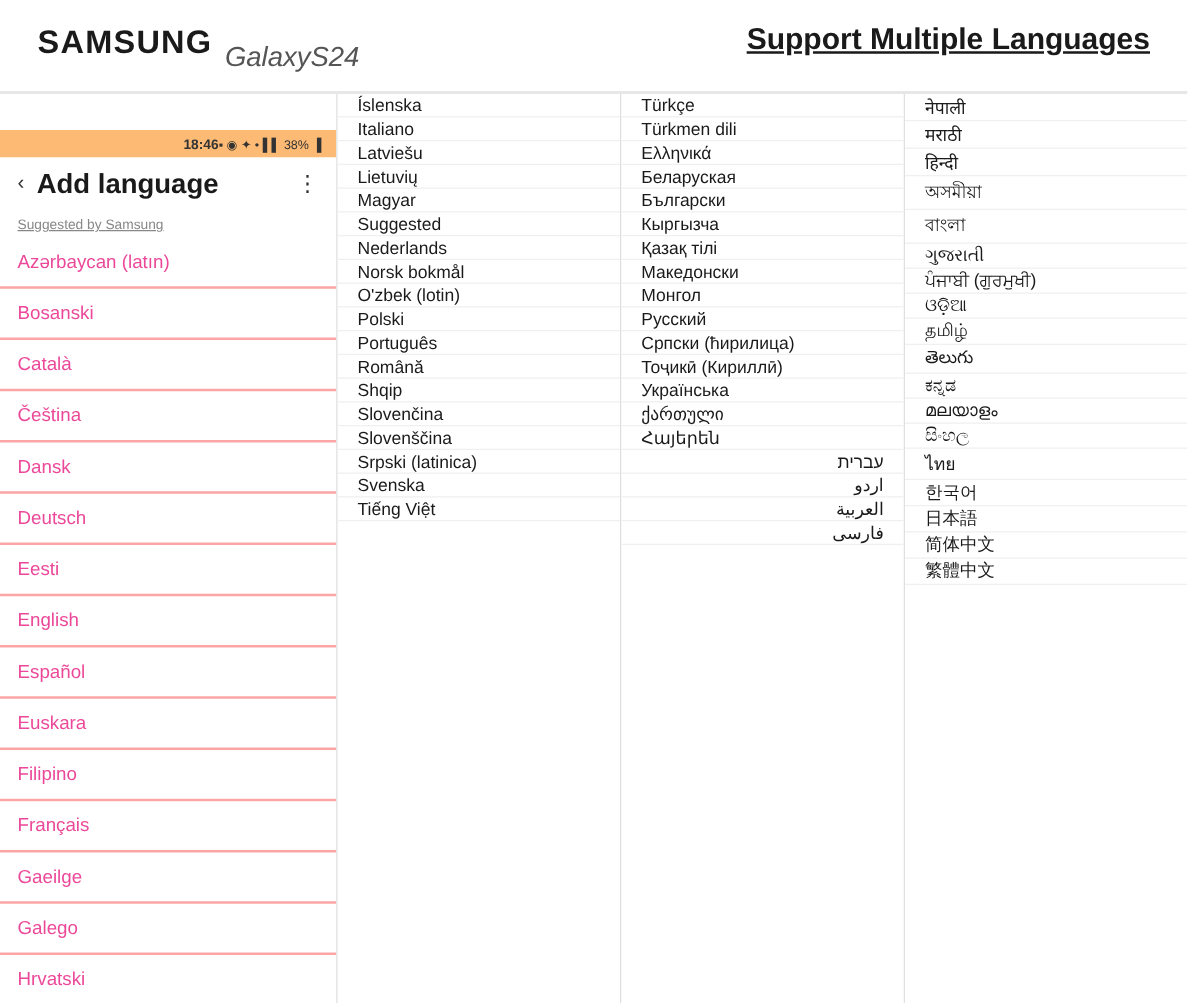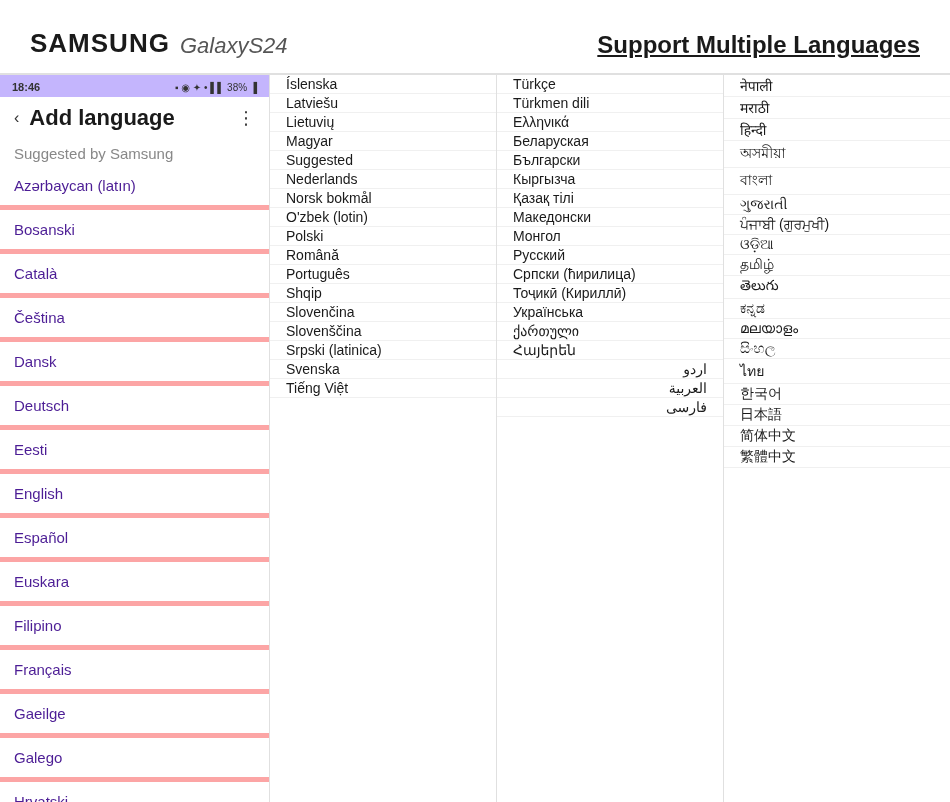--- a/index.html
+++ b/index.html
@@ -14,7 +14,7 @@
     
     .header {
       display: flex;
-      align-items: flex-end;
+      align-items: flex-start;
       padding: 18px 30px 14px 30px;
       border-bottom: 1px solid #e0e0e0;
     }

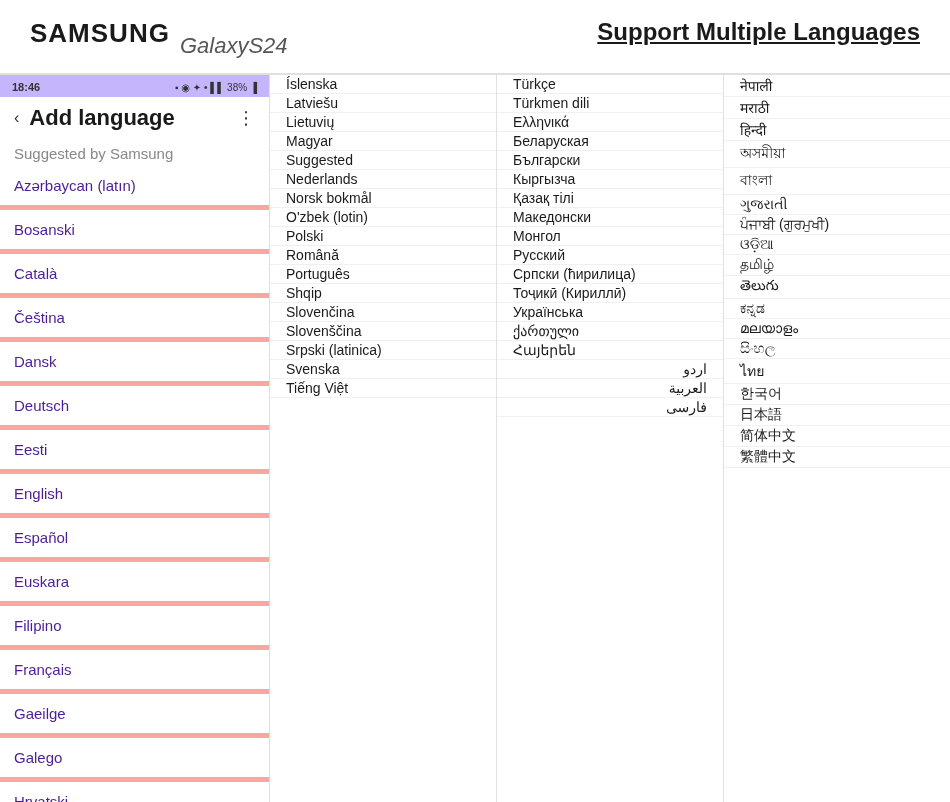--- a/index.html
+++ b/index.html
@@ -179,6 +179,7 @@
 
   <div class="lang-col" id="col2">
       <div class="col-lang-item">Íslenska</div>
+      <div class="col-lang-item">Italiano</div>
       <div class="col-lang-item">Latviešu</div>
       <div class="col-lang-item">Lietuvių</div>
       <div class="col-lang-item">Magyar</div>

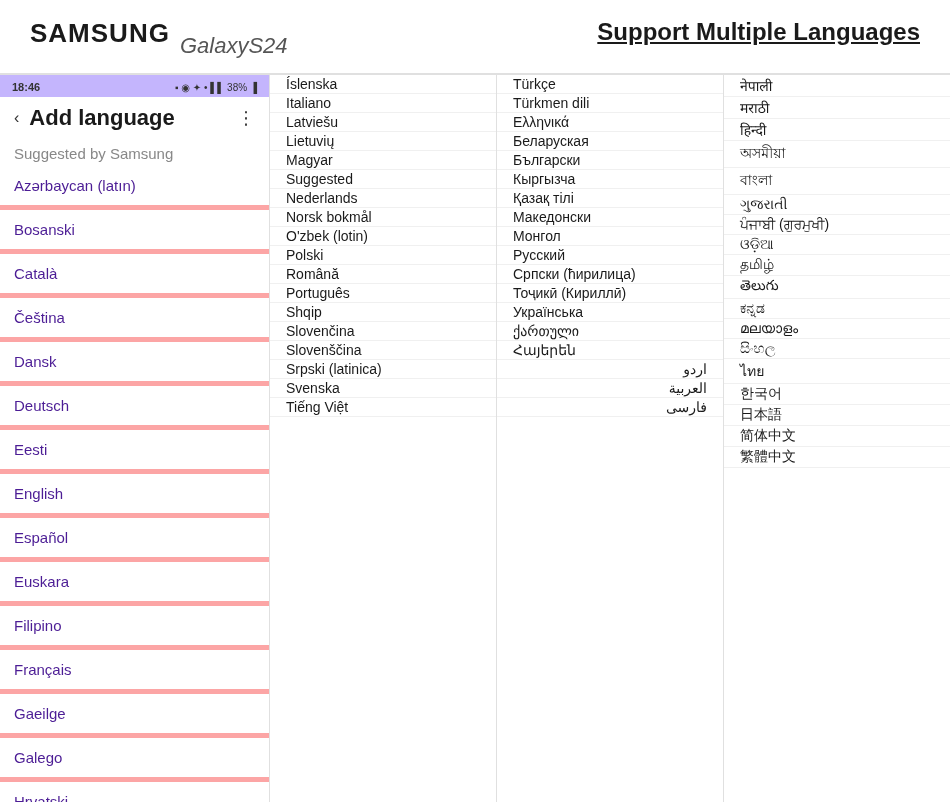--- a/index.html
+++ b/index.html
@@ -59,12 +59,13 @@
     
     .status-bar {
       display: flex;
-      justify-content: space-between;
+      justify-content: flex-end;
       align-items: center;
       padding: 6px 12px 4px 12px;
       font-size: 10px;
       color: #333;
-      background: #c4b5fd;
+      background: #fdba74;
+      margin-top: 29px;
     }
     .status-time { font-weight: 600; font-size: 11px; }
     .status-icons { display: flex; align-items: center; gap: 3px; font-size: 10px; }

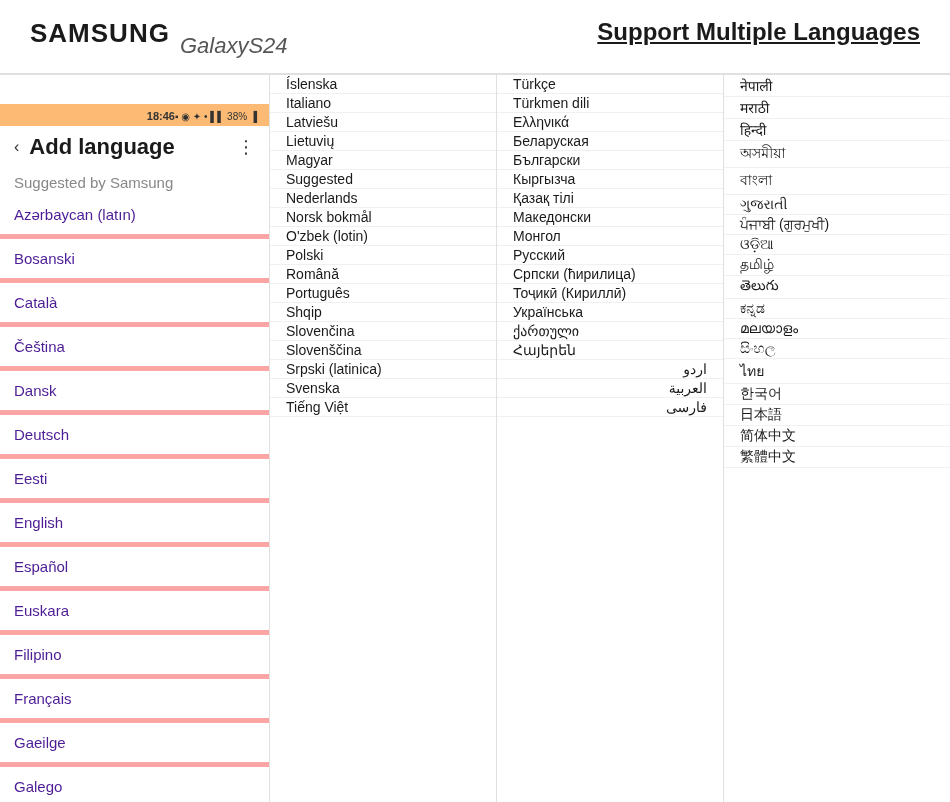--- a/index.html
+++ b/index.html
@@ -95,9 +95,10 @@
     }
 
     .suggested-label {
-      font-size: 15px;
+      font-size: 11px;
       color: #888;
       padding: 6px 14px 4px 14px;
+      text-decoration: underline;
     }
 
     .lang-list {

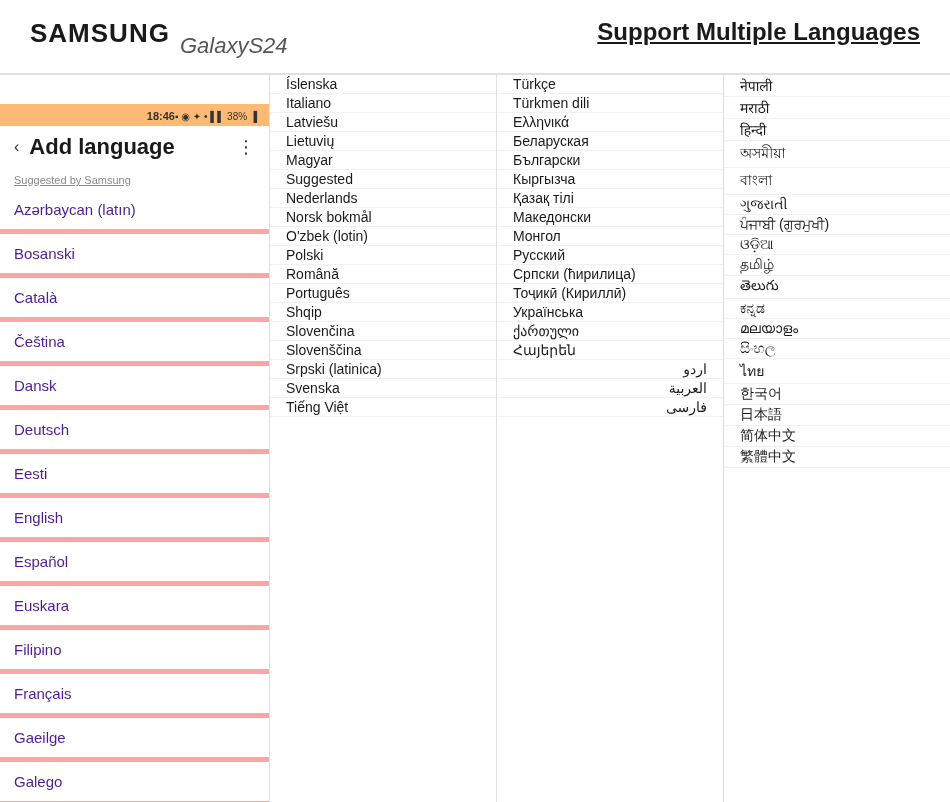--- a/index.html
+++ b/index.html
@@ -107,8 +107,8 @@
     .lang-item {
       padding: 11px 14px;
       font-size: 15px;
-      color: #4c1d95;
-      border-bottom: 5px solid #fca5a5;
+      color: #ec4899;
+      border-bottom: 2px solid #fca5a5;
       cursor: pointer;
     }
 

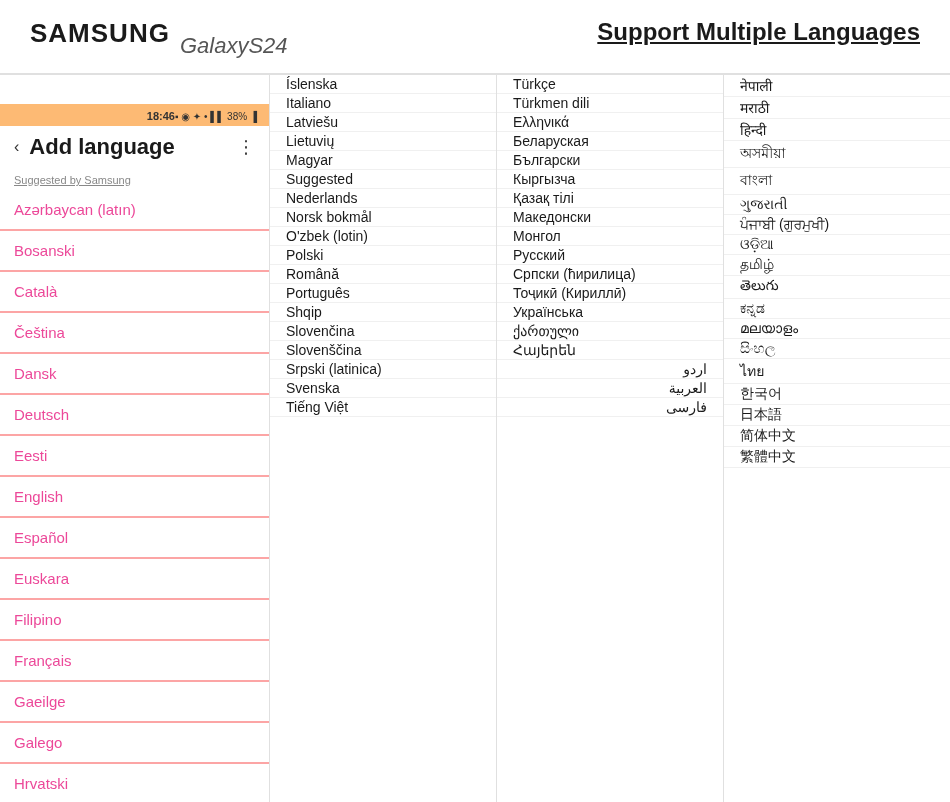--- a/index.html
+++ b/index.html
@@ -190,8 +190,8 @@
       <div class="col-lang-item">Norsk bokmål</div>
       <div class="col-lang-item">O'zbek (lotin)</div>
       <div class="col-lang-item">Polski</div>
+      <div class="col-lang-item">Português</div>
       <div class="col-lang-item">Română</div>
-      <div class="col-lang-item">Português</div>
       <div class="col-lang-item">Shqip</div>
       <div class="col-lang-item">Slovenčina</div>
       <div class="col-lang-item">Slovenščina</div>

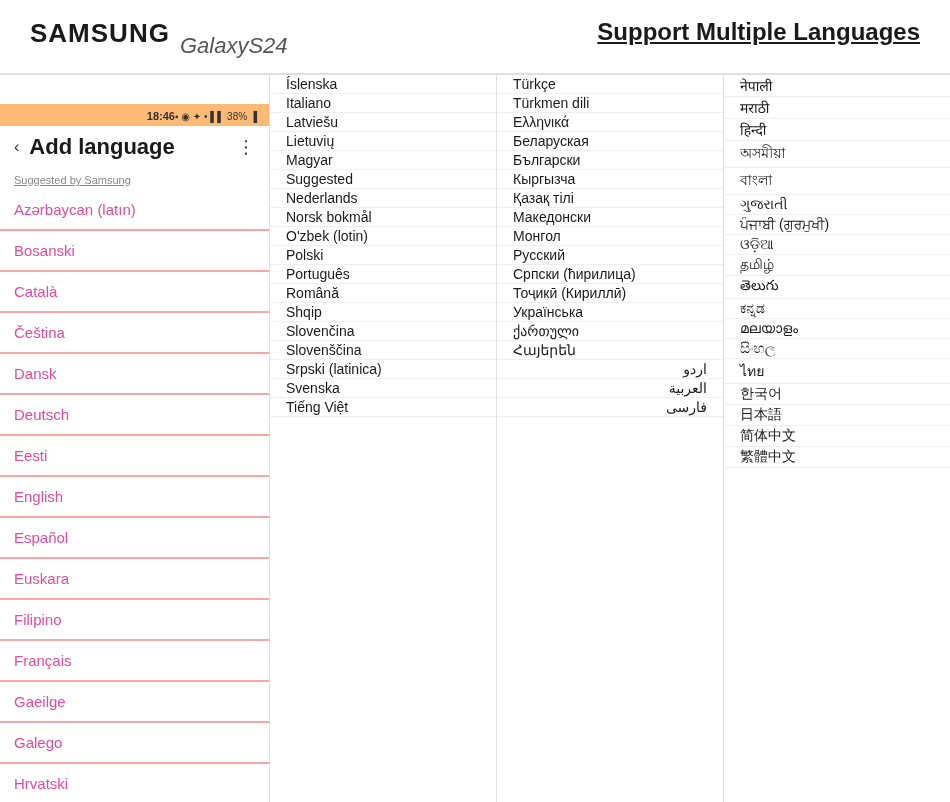--- a/index.html
+++ b/index.html
@@ -216,6 +216,7 @@
       <div class="col-lang-item">Українська</div>
       <div class="col-lang-item">ქართული</div>
       <div class="col-lang-item">Հայերեն</div>
+      <div class="col-lang-item rtl">עברית</div>
       <div class="col-lang-item rtl">اردو</div>
       <div class="col-lang-item rtl">العربية</div>
       <div class="col-lang-item rtl">فارسی</div>

